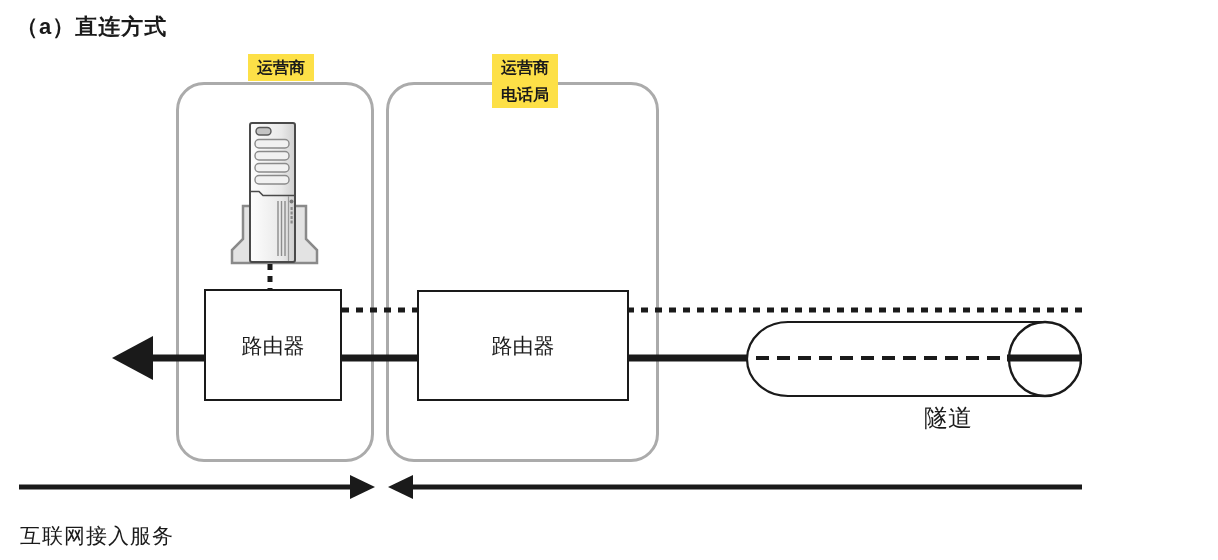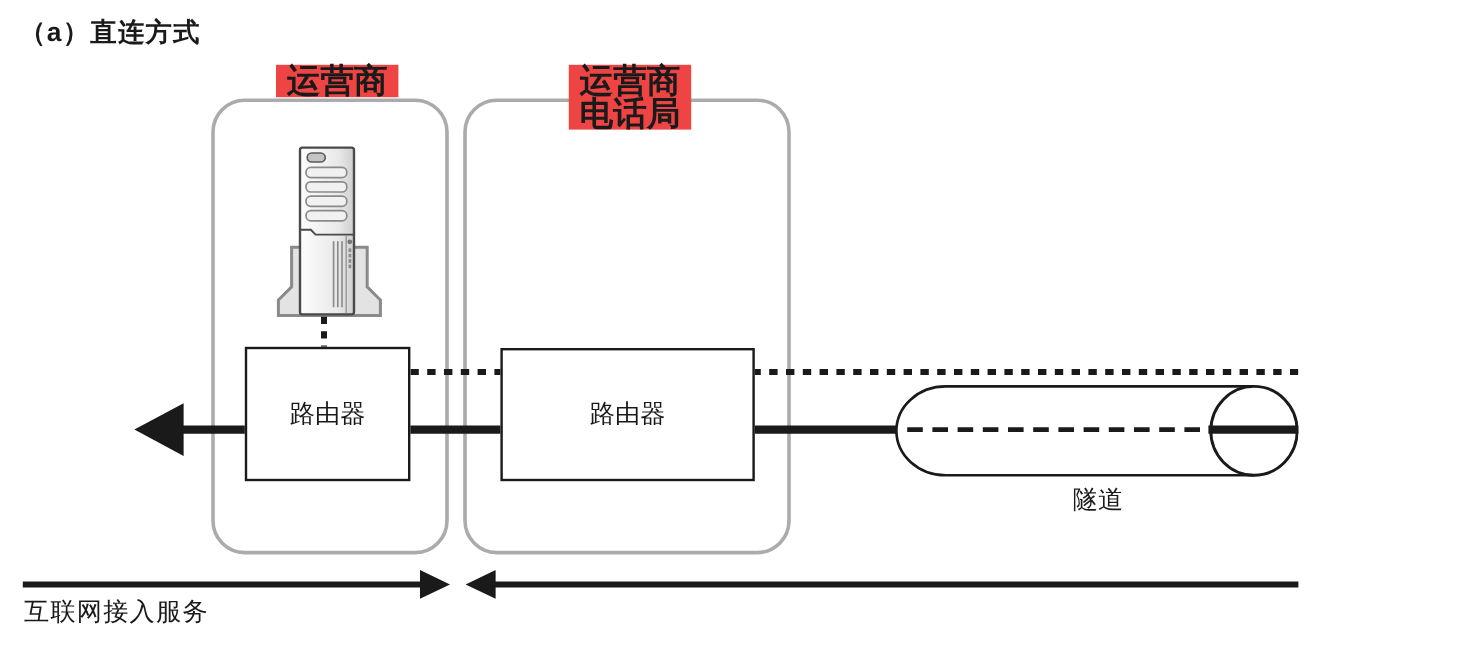--- a/index.html
+++ b/index.html
@@ -41,9 +41,9 @@
   }
   .group-label .mask {
     display: inline-block;
-    background: #ef4444;
+    background: #fde047;
     padding: 0 9px;
-    font-size: 28px;
+    font-size: 16px;
     font-weight: 700;
     line-height: 27px;
     white-space: nowrap;

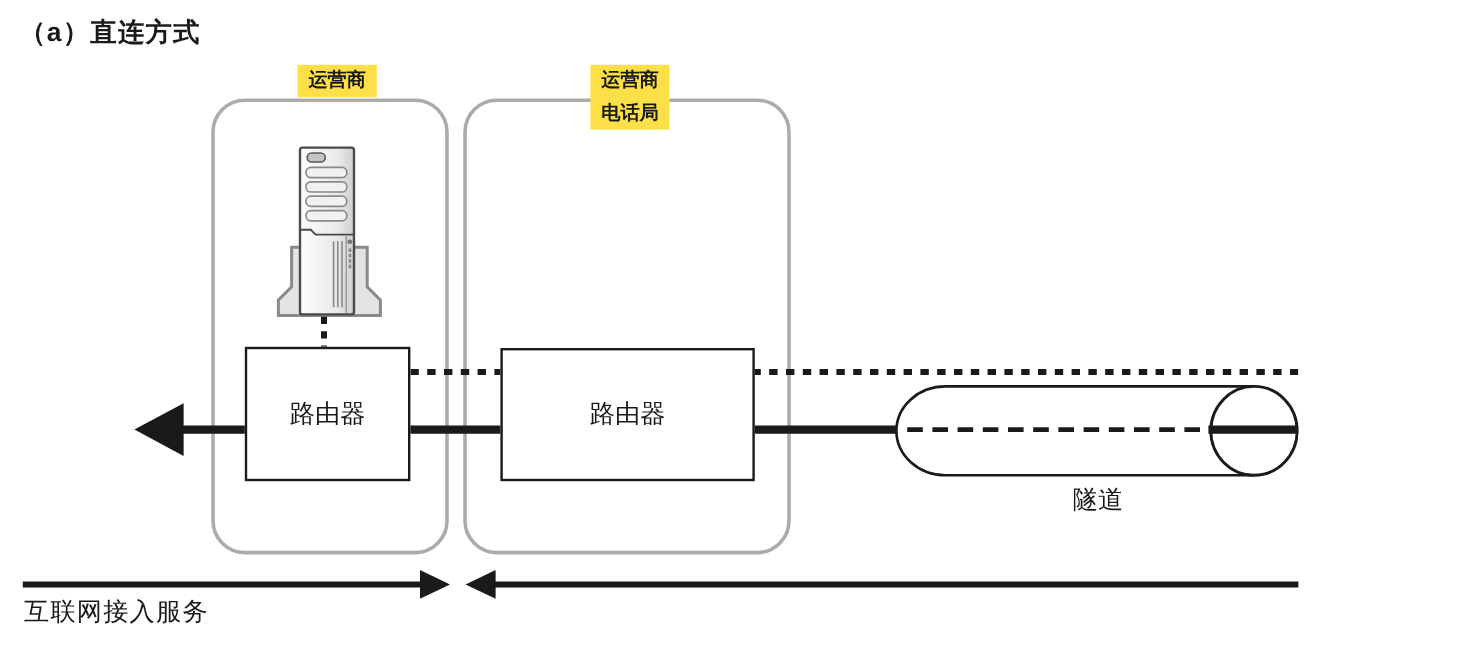--- a/index.html
+++ b/index.html
@@ -70,9 +70,9 @@
   .router2 { left: 417px; top: 290px; width: 212px; height: 111px; }
 
   .tunnel-label {
-    left: 915px; top: 402px;
+    left: 948px; top: 402px;
     transform: translateX(-50%);
-    font-size: 21px;
+    font-size: 24px;
     z-index: 3;
     white-space: nowrap;
   }

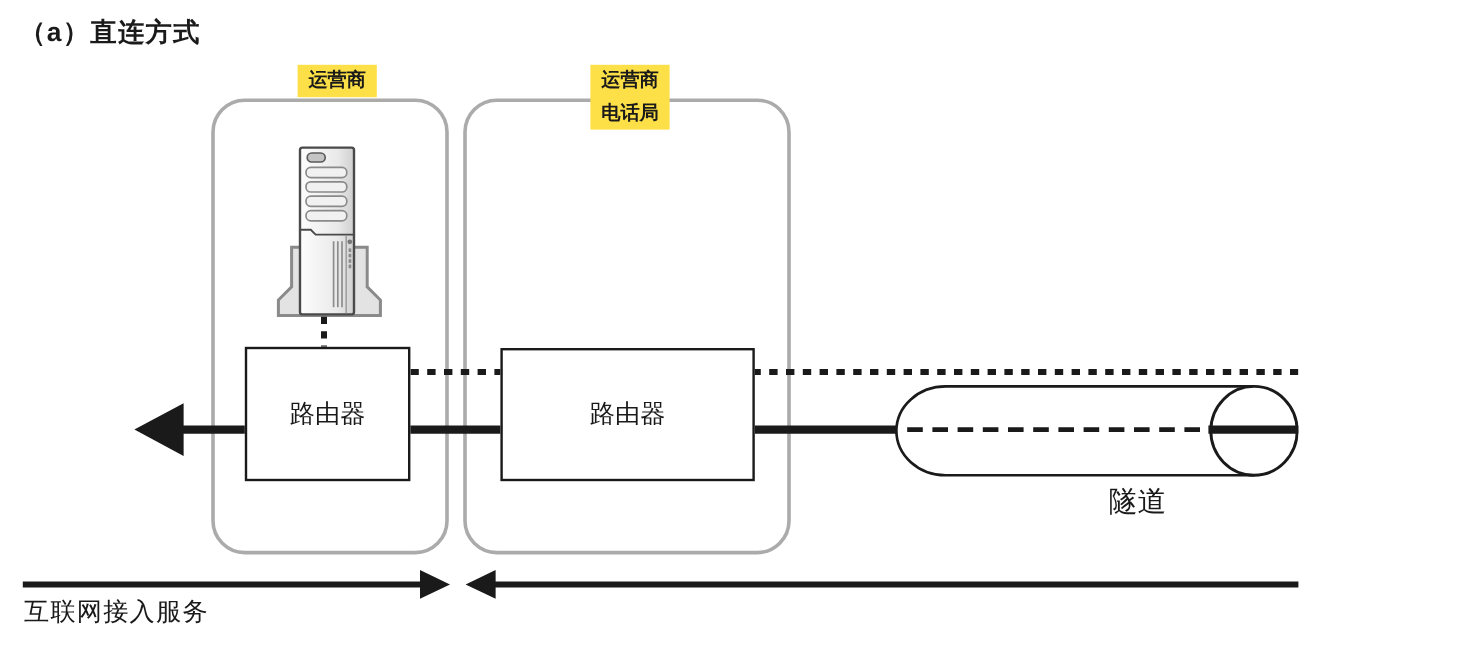--- a/index.html
+++ b/index.html
@@ -78,7 +78,7 @@
   }
 
   .footer-label {
-    left: 20px; top: 496px;
+    left: 20px; top: 522px;
     font-size: 21px;
     letter-spacing: 1px;
     z-index: 3;

